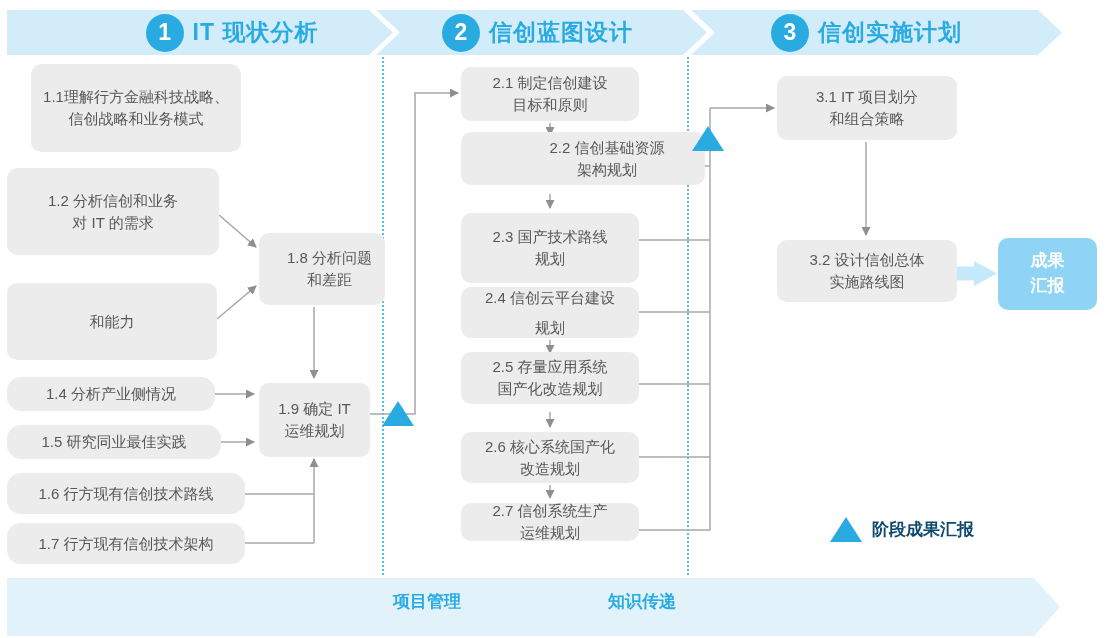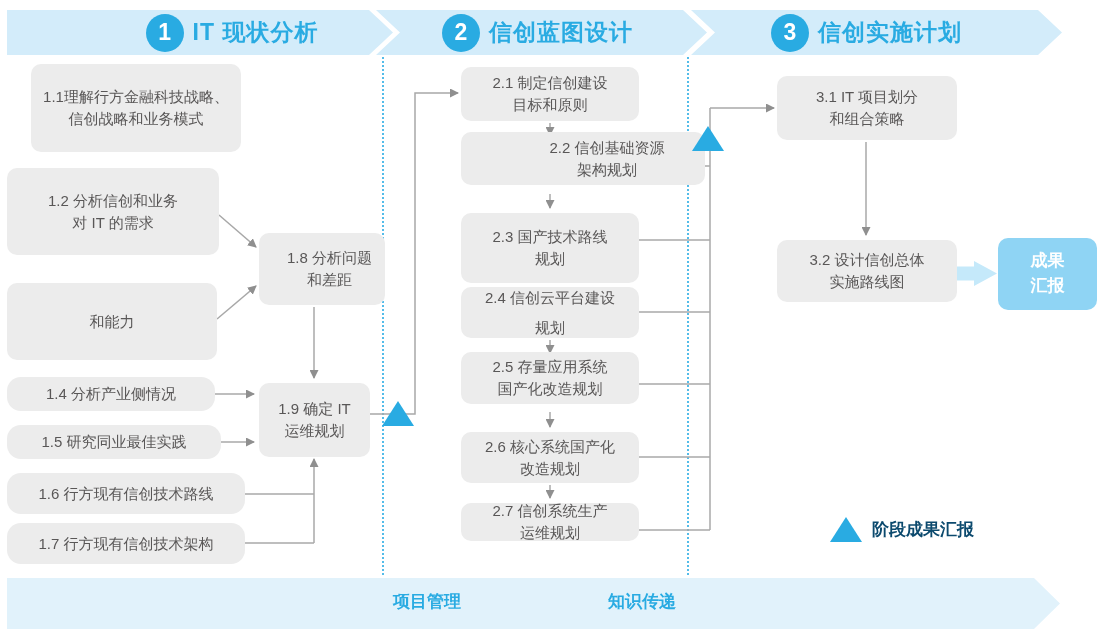--- a/index.html
+++ b/index.html
@@ -53,7 +53,7 @@
   
   .legend-label{position:absolute;left:872px;top:517px;font-size:17px;font-weight:bold;color:#0c4a6e;line-height:25px;}
   
-  .footer-banner{position:absolute;left:7px;top:578px;width:1053px;height:51px;background:var(--footer-fill);
+  .footer-banner{position:absolute;left:7px;top:578px;width:1053px;height:58px;background:var(--footer-fill);
     clip-path:polygon(0 0,calc(100% - 26px) 0,100% 50%,calc(100% - 26px) 100%,0 100%);}
   .footer-label{position:absolute;top:0;width:110px;height:47px;line-height:47px;text-align:center;
     color:var(--accent);font-weight:bold;font-size:17px;}

